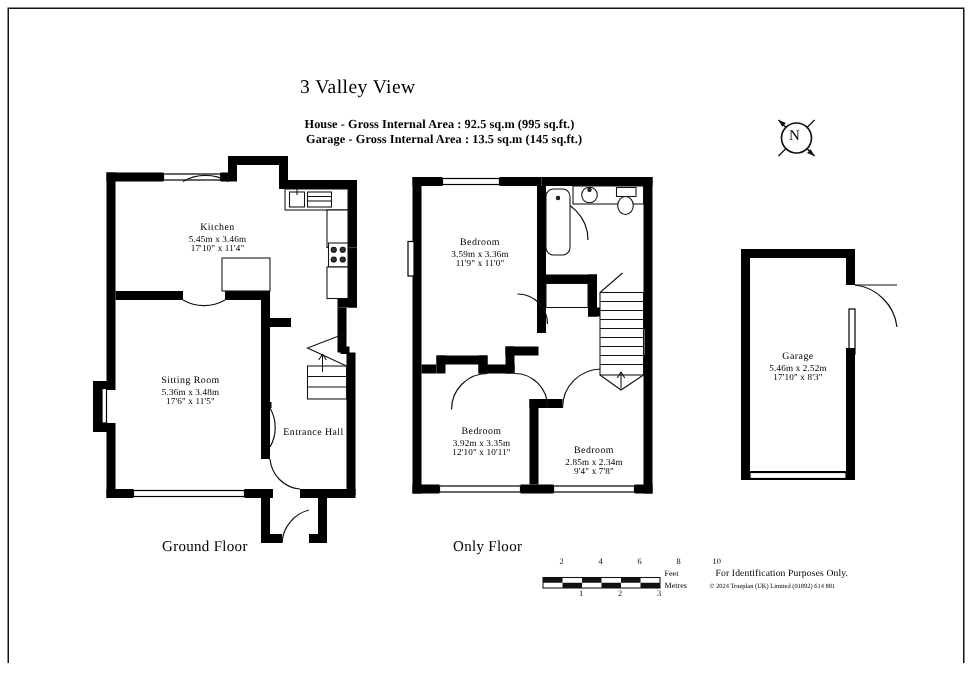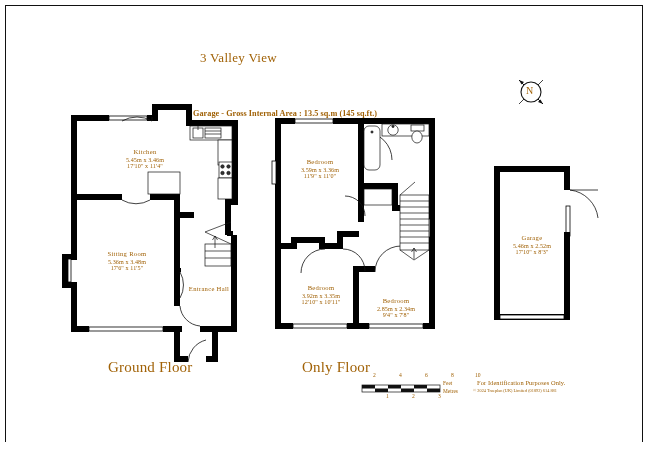--- a/index.html
+++ b/index.html
@@ -13,7 +13,7 @@
     height: 442px;
     background: #ffffff;
     font-family: "Liberation Serif", serif;
-    color: #a16207;
+    color: #000000;
     overflow: hidden;
   }
   #border {

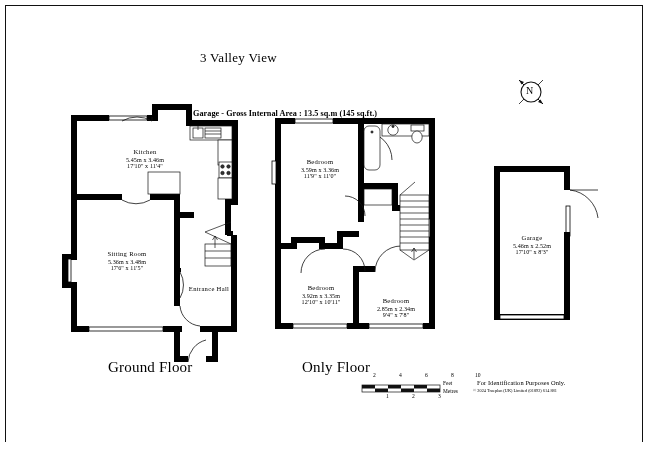--- a/index.html
+++ b/index.html
@@ -76,6 +76,7 @@
 
   <div class="txt" id="plan-title">3 Valley View</div>
 
+  <div class="txt area-line" id="area-house">House - Gross Internal Area  :   92.5 sq.m    (995 sq.ft.)</div>
 
   <div class="txt area-line" id="area-garage">Garage - Gross Internal Area  :   13.5 sq.m    (145 sq.ft.)</div>
 

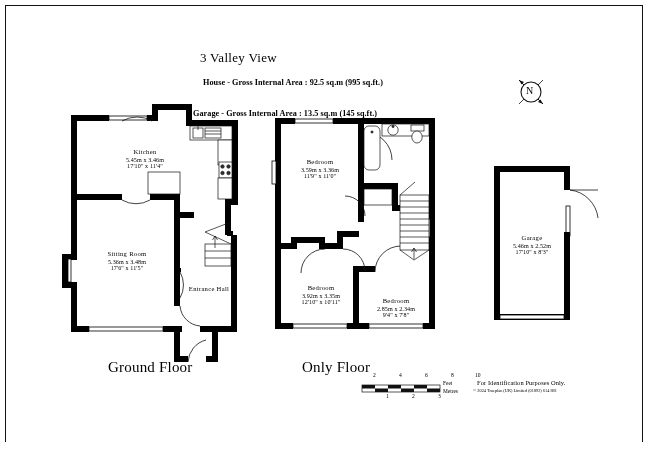--- a/index.html
+++ b/index.html
@@ -35,7 +35,7 @@
     letter-spacing: 0.05px;
   }
   #area-house { left: 203px; top: 78px; }
-  #area-garage { left: 193px; top: 88px; margin-top: 21px; }
+  #area-garage { left: 204px; top: 88px; }
 
   .floor-label {
     font-size: 15px;

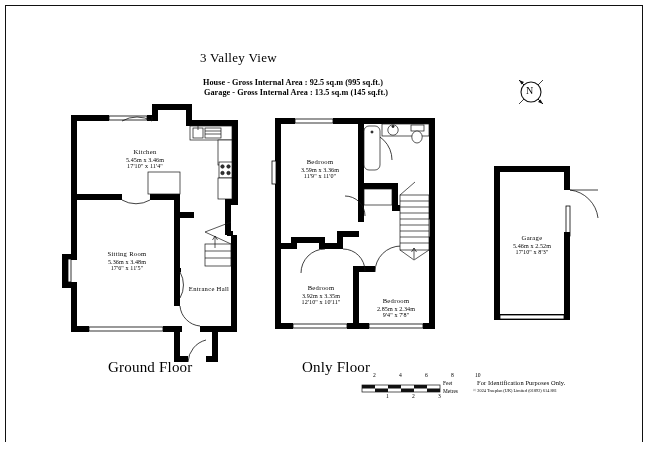--- a/index.html
+++ b/index.html
@@ -38,7 +38,7 @@
   #area-garage { left: 204px; top: 88px; }
 
   .floor-label {
-    font-size: 15px;
+    font-size: 10px;
     letter-spacing: 0.2px;
     padding-left: 28px;
   }

